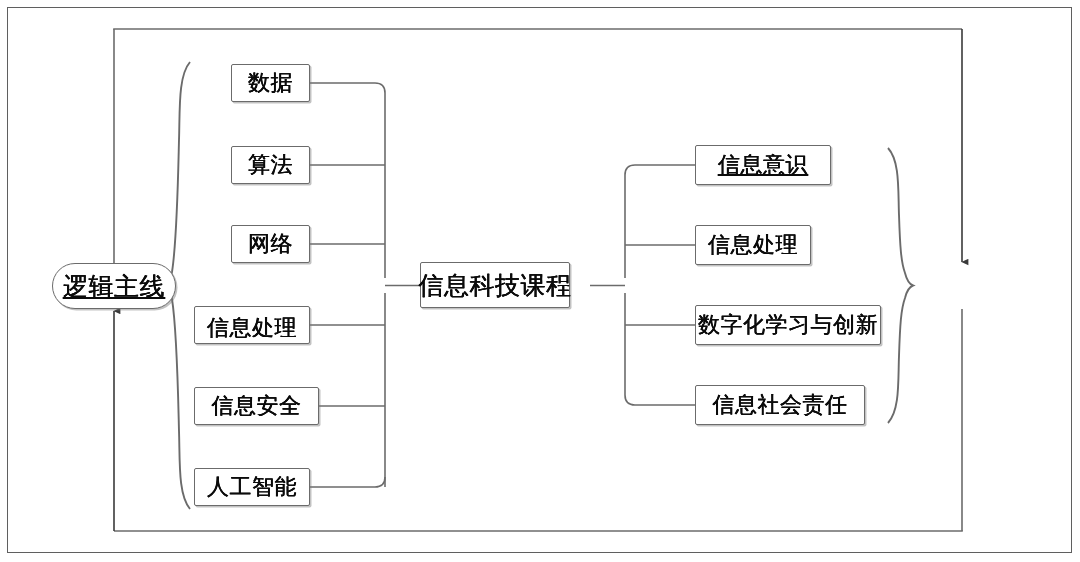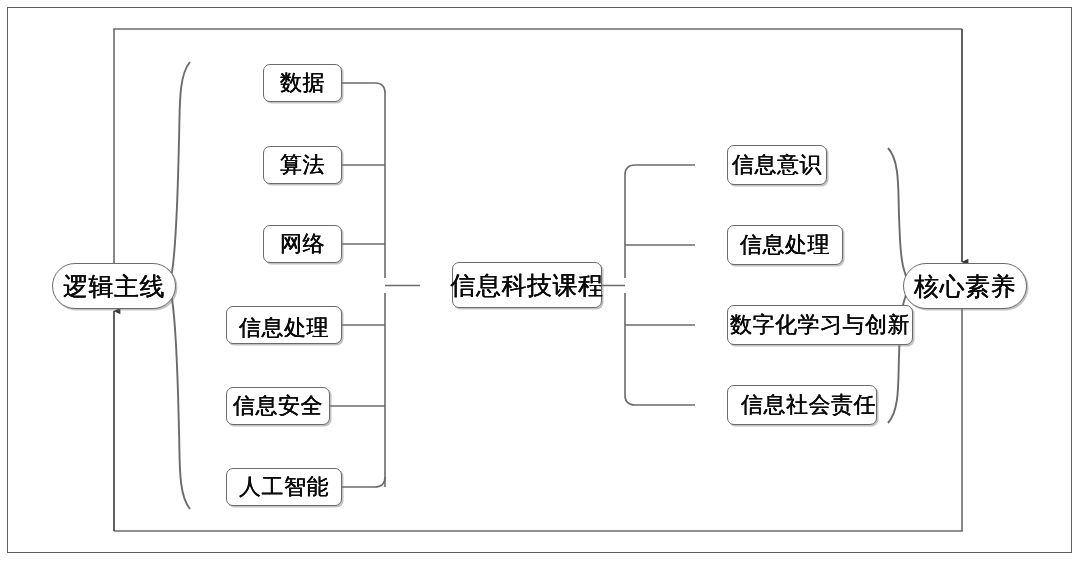--- a/index.html
+++ b/index.html
@@ -48,9 +48,8 @@
     text-shadow: 0.35px 0 0 #0b0b0b, -0.35px 0 0 #0b0b0b;
   }
   .node-box {
-    border-radius: 7px;
+    border-radius: 2px;
     box-shadow: 1.5px 1.5px 0 rgba(120,120,120,0.45);
-    margin-left: 32px;
   }
   .node-pill {
     border-radius: 999px;

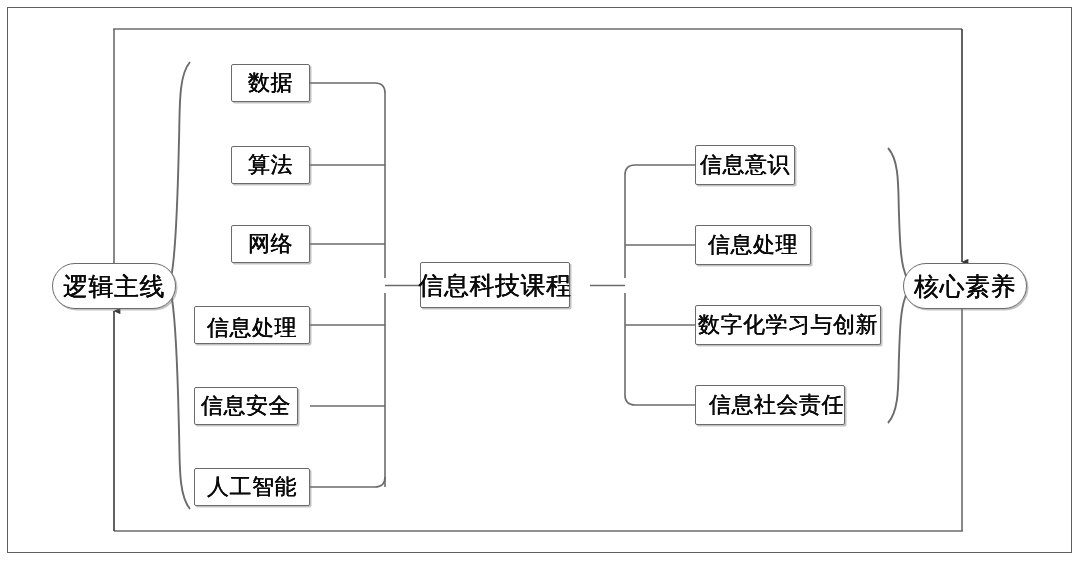--- a/index.html
+++ b/index.html
@@ -173,7 +173,7 @@
     <span>人工智能</span>
   </div>
 
-  <div class="node node-box end" style="left:695px; top:145px; width:100px;">
+  <div class="node node-box end" style="left:695px; top:145px; width:136px;text-decoration:underline;">
     <span>信息意识</span>
   </div>
 

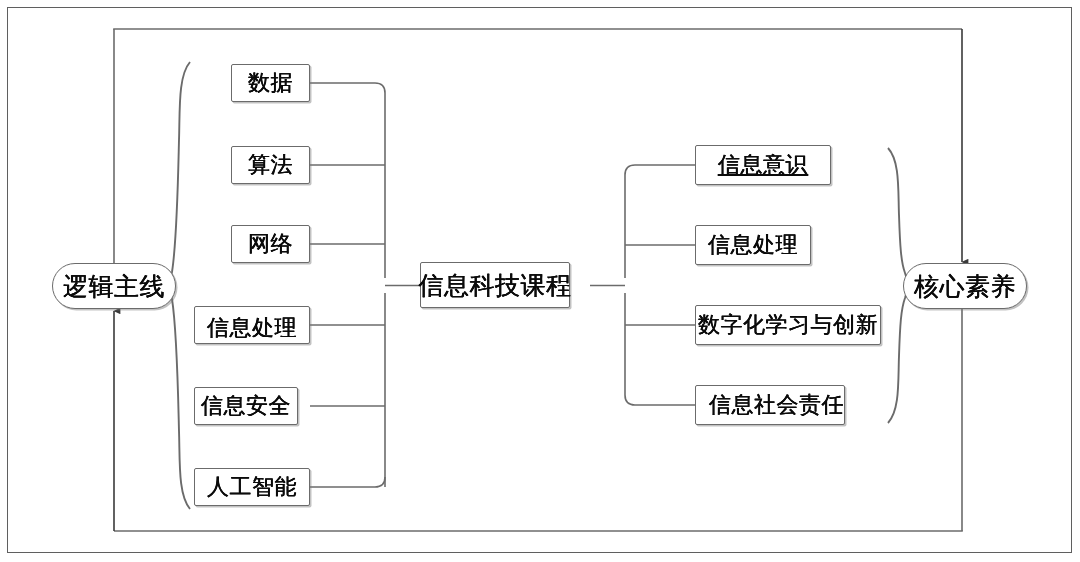--- a/index.html
+++ b/index.html
@@ -54,6 +54,7 @@
   .node-pill {
     border-radius: 999px;
     box-shadow: 1.5px 1.5px 0 rgba(120,120,120,0.45);
+    text-decoration: underline;
   }
   .leaf { height: 38px; font-size: 22px; }
   .hub  { height: 46px; font-size: 25px; }

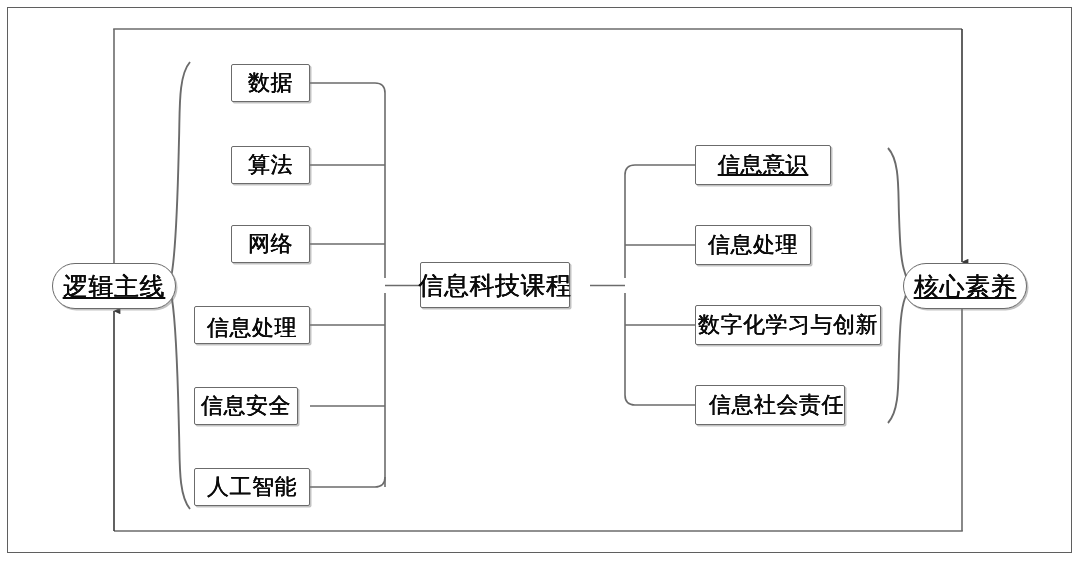--- a/index.html
+++ b/index.html
@@ -142,9 +142,6 @@
     <span>逻辑主线</span>
   </div>
 
-  <div class="node node-pill hub" style="left:903px; top:263px; width:124px;">
-    <span>核心素养</span>
-  </div>
 
   <div class="node node-box hub" style="left:420px; top:262px; width:150px;">
     <span>信息科技课程</span>

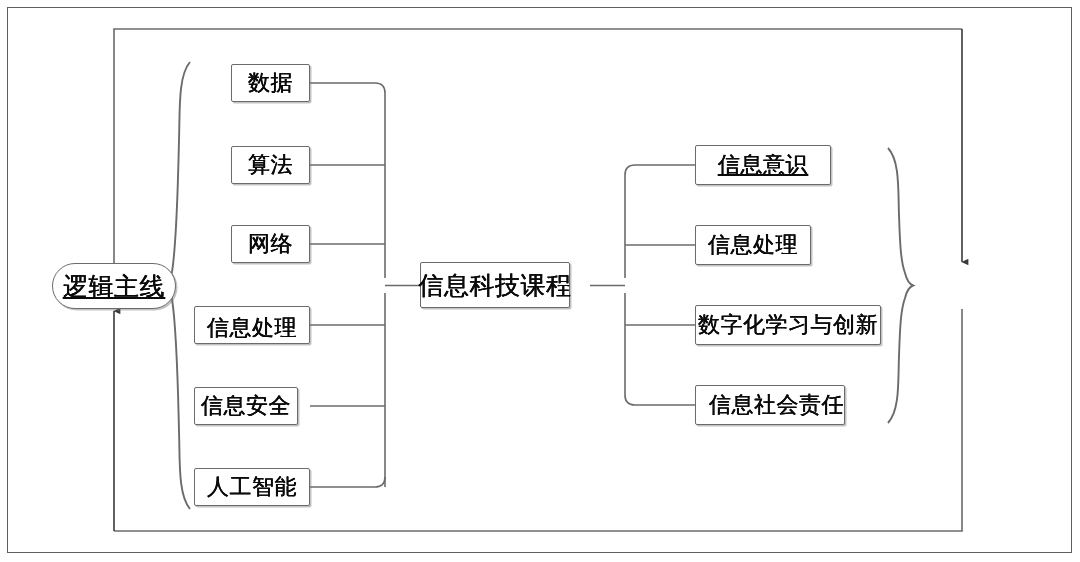--- a/index.html
+++ b/index.html
@@ -163,7 +163,7 @@
     <span>信息处理</span>
   </div>
 
-  <div class="node node-box leaf" style="left:194px; top:387px; width:104px;">
+  <div class="node node-box leaf" style="left:194px; top:387px; width:125px;">
     <span>信息安全</span>
   </div>
 

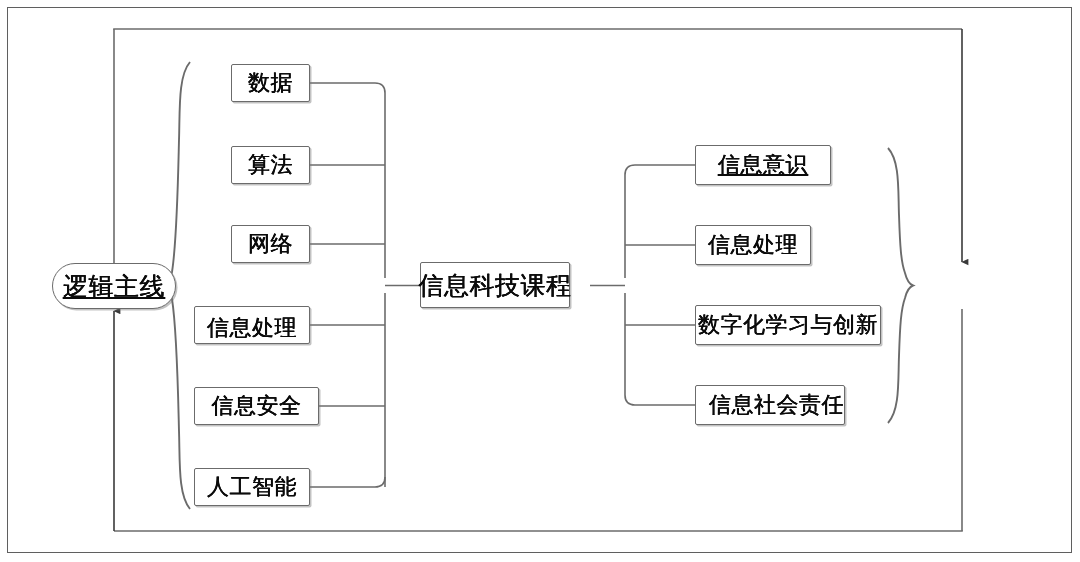--- a/index.html
+++ b/index.html
@@ -183,7 +183,7 @@
     <span>数字化学习与创新</span>
   </div>
 
-  <div class="node node-box end" style="left:695px; top:385px; width:150px;justify-content:flex-end;">
+  <div class="node node-box end" style="left:695px; top:385px; width:170px;">
     <span>信息社会责任</span>
   </div>
 

